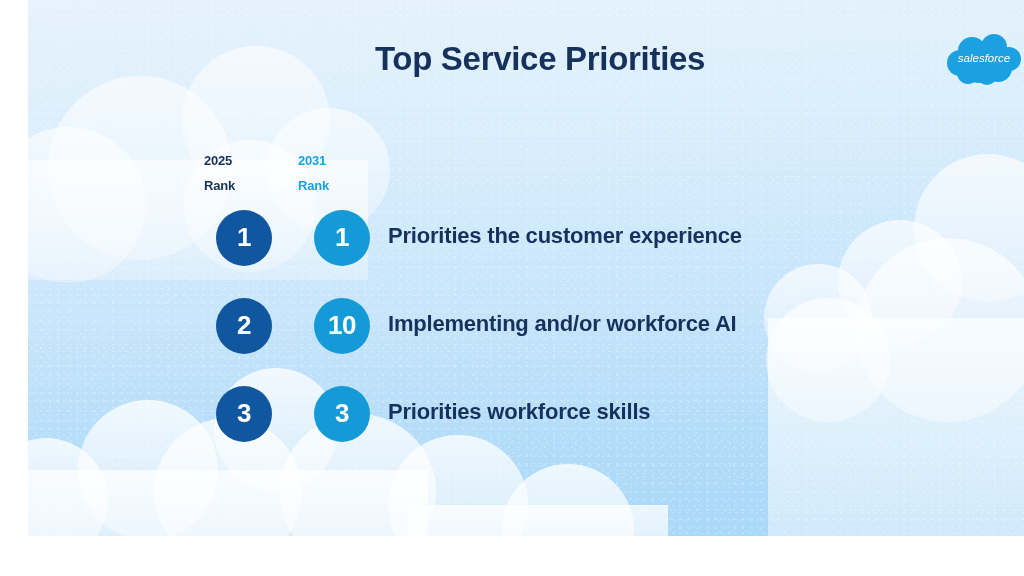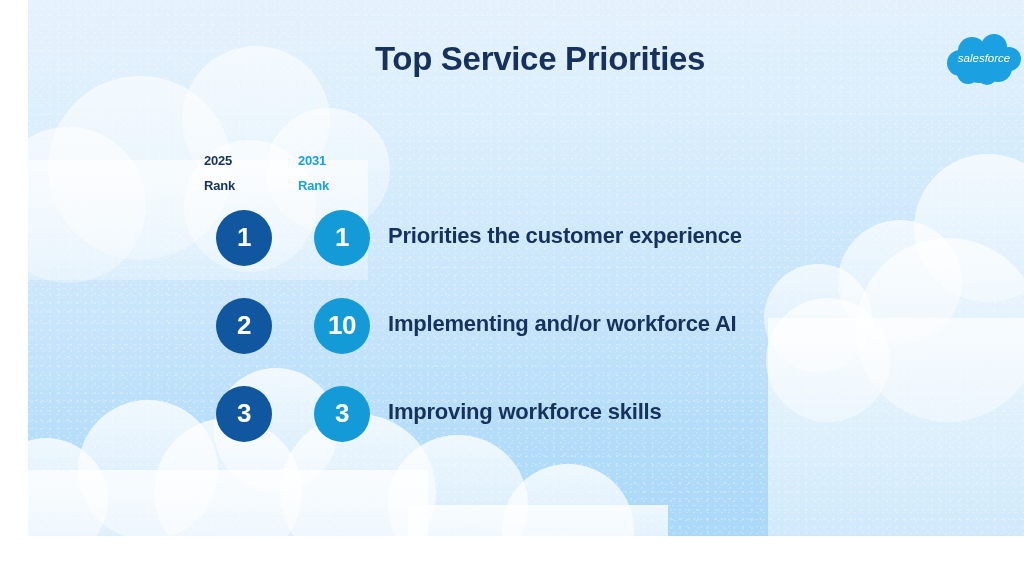--- a/index.html
+++ b/index.html
@@ -237,7 +237,7 @@
       <div class="badge rank-2024">
         <span>3</span>
       </div>
-      <div class="priority-label">Improving workforce skills</div>
+      <div class="priority-label">Priorities workforce skills</div>
     </div>
 
   </div>

